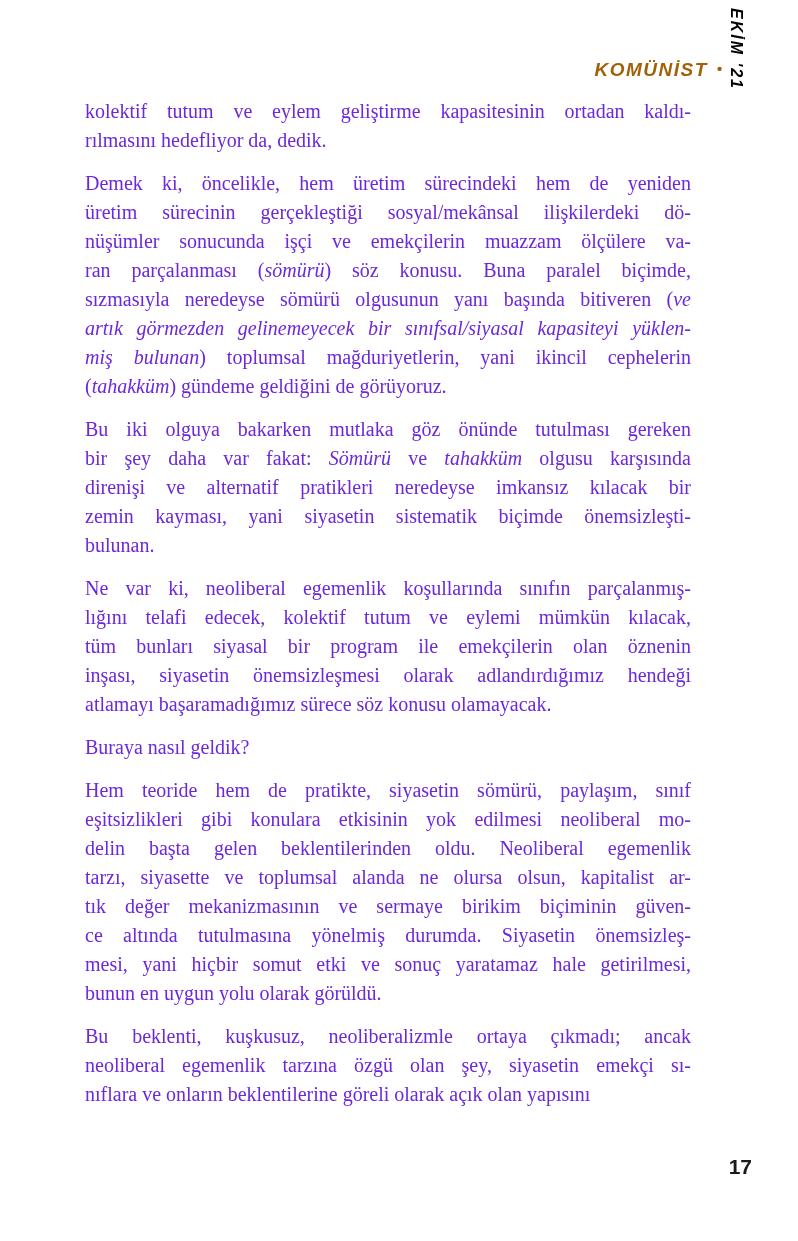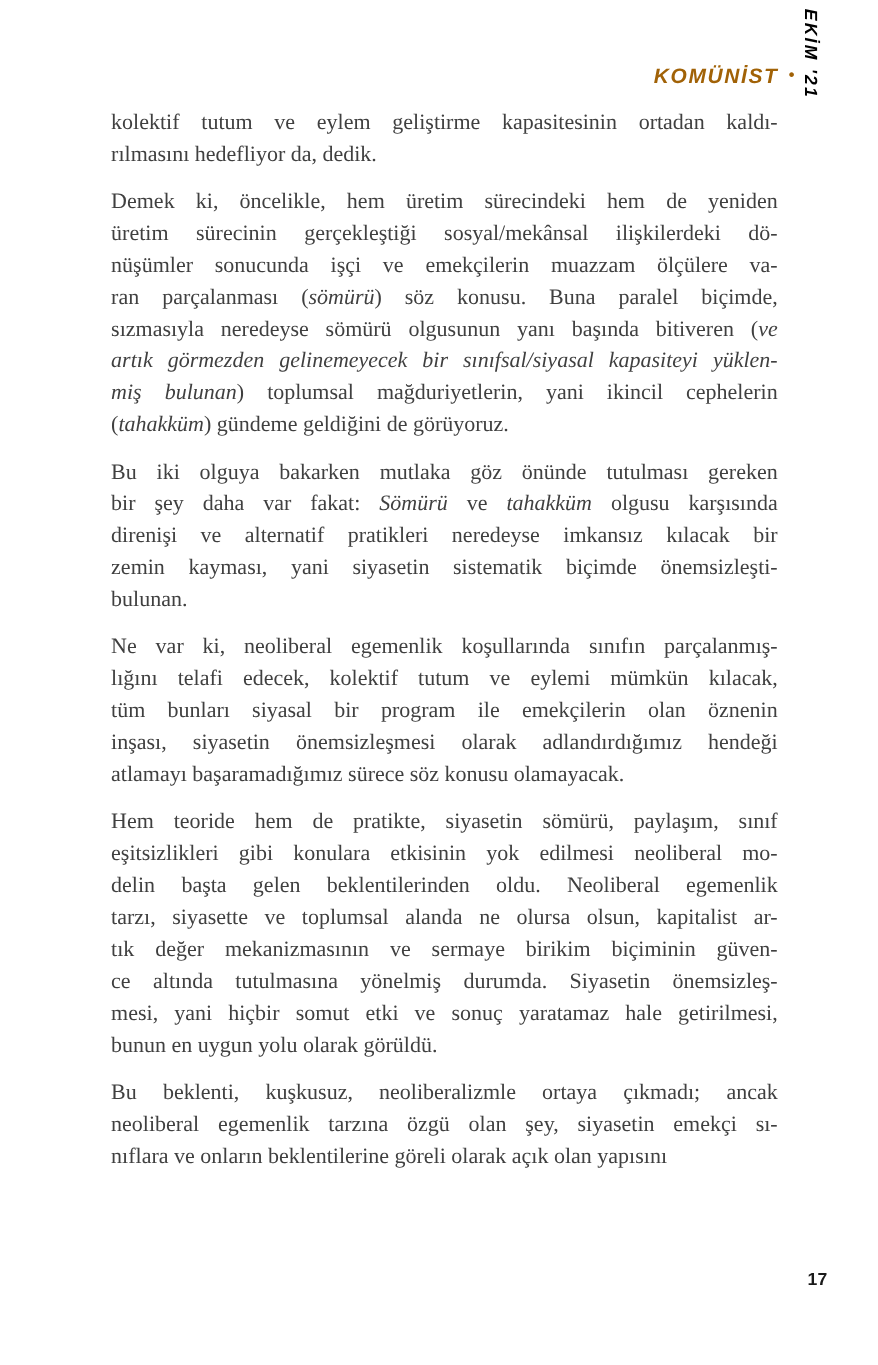--- a/index.html
+++ b/index.html
@@ -52,8 +52,7 @@
     width: 606px;
     font-size: 20px;
     line-height: 29px;
-    color: #404040;
-    margin-left: 16px;
+    color: #6d28d9;
   }
   .paragraph { margin: 0 0 14px 0; }
   .line {

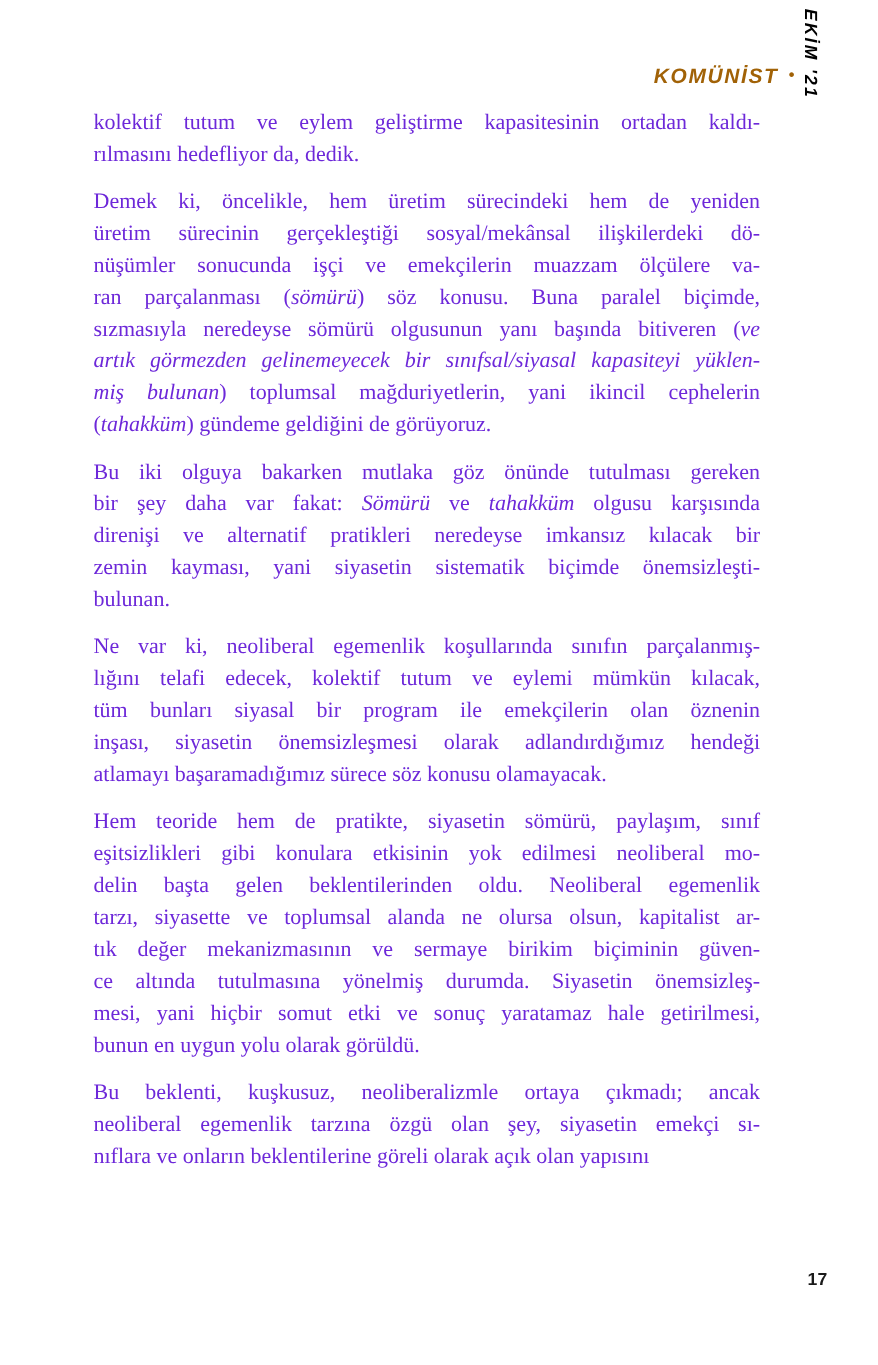--- a/index.html
+++ b/index.html
@@ -111,6 +111,9 @@
         <div class="line last"><span>atlamayı başaramadığımız sürece söz konusu olamayacak.</span></div>
       </div>
       <div class="paragraph">
+        <div class="line last"><span>Buraya nasıl geldik?</span></div>
+      </div>
+      <div class="paragraph">
         <div class="line"><span>Hem teoride hem de pratikte, siyasetin sömürü, paylaşım, sınıf</span></div>
         <div class="line"><span>eşitsizlikleri gibi konulara etkisinin yok edilmesi neoliberal mo-</span></div>
         <div class="line"><span>delin başta gelen beklentilerinden oldu. Neoliberal egemenlik</span></div>

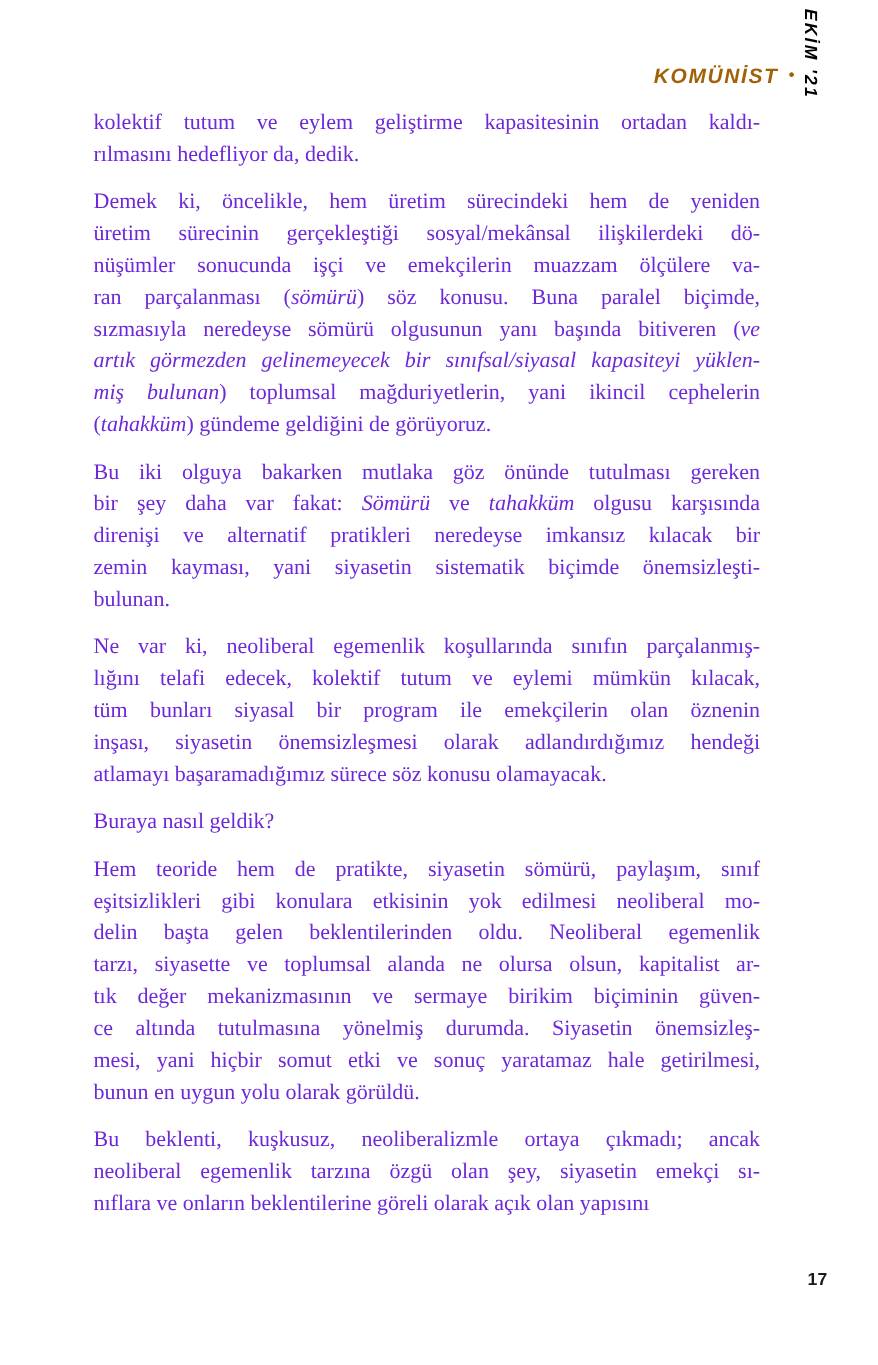--- a/index.html
+++ b/index.html
@@ -66,7 +66,7 @@
     right: 46px; top: 1155px;
     font-family: "Liberation Sans", sans-serif;
     font-weight: bold;
-    font-size: 16px;
+    font-size: 21px;
     color: #1a1a1a;
   }
 </style>

